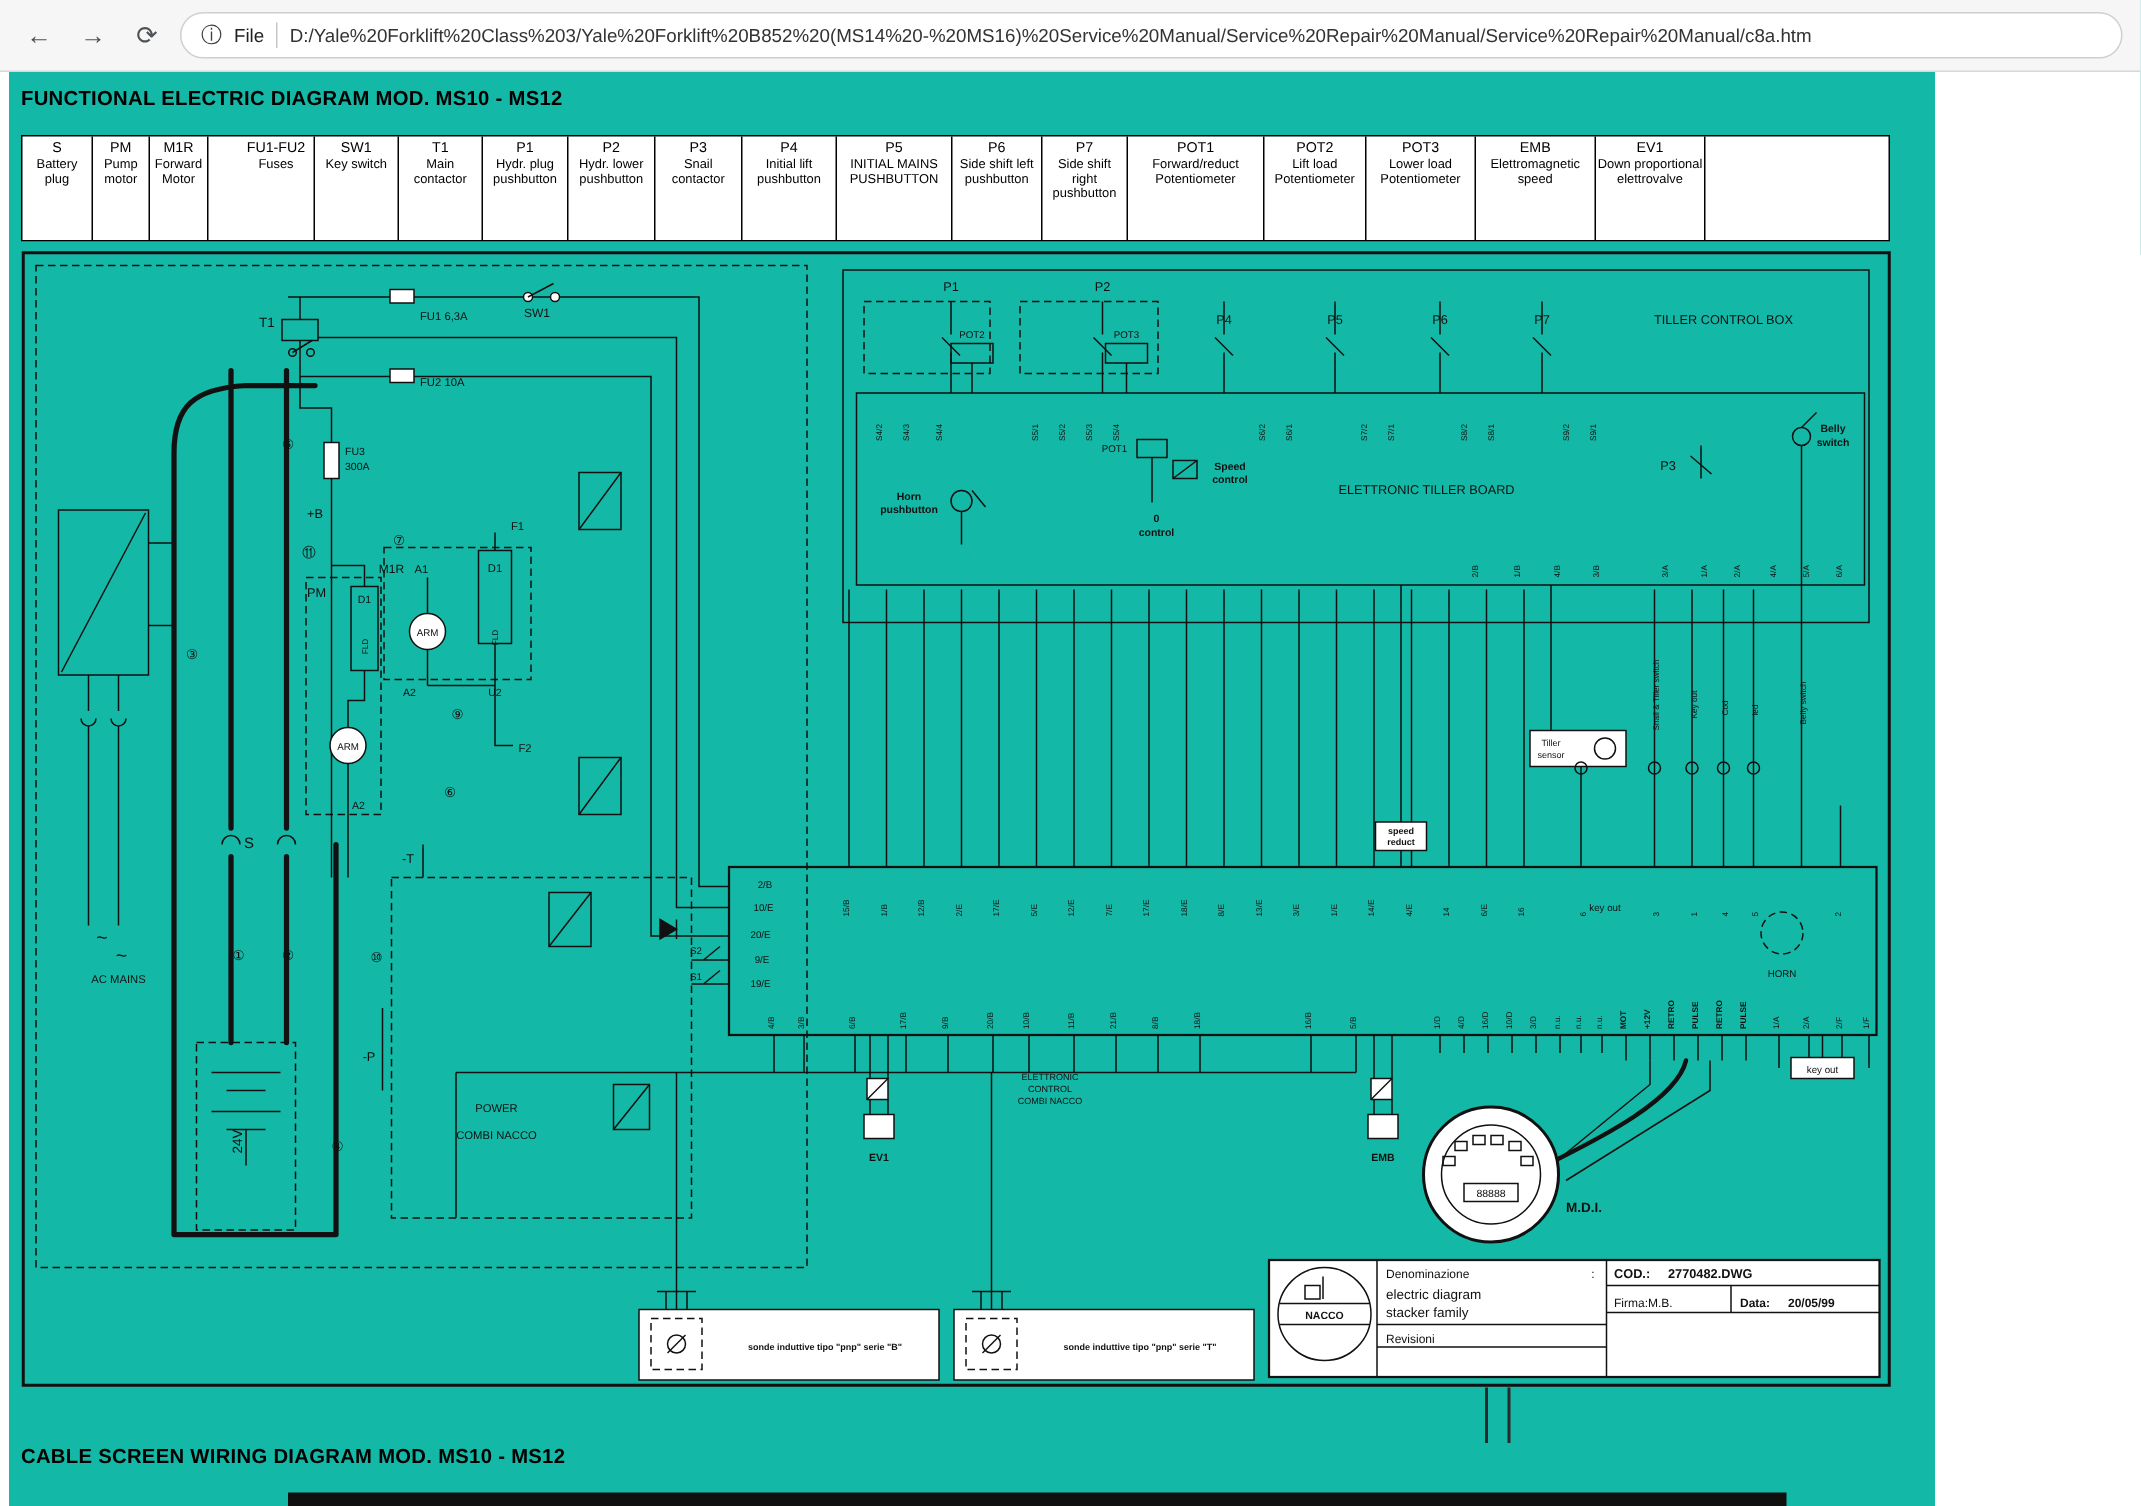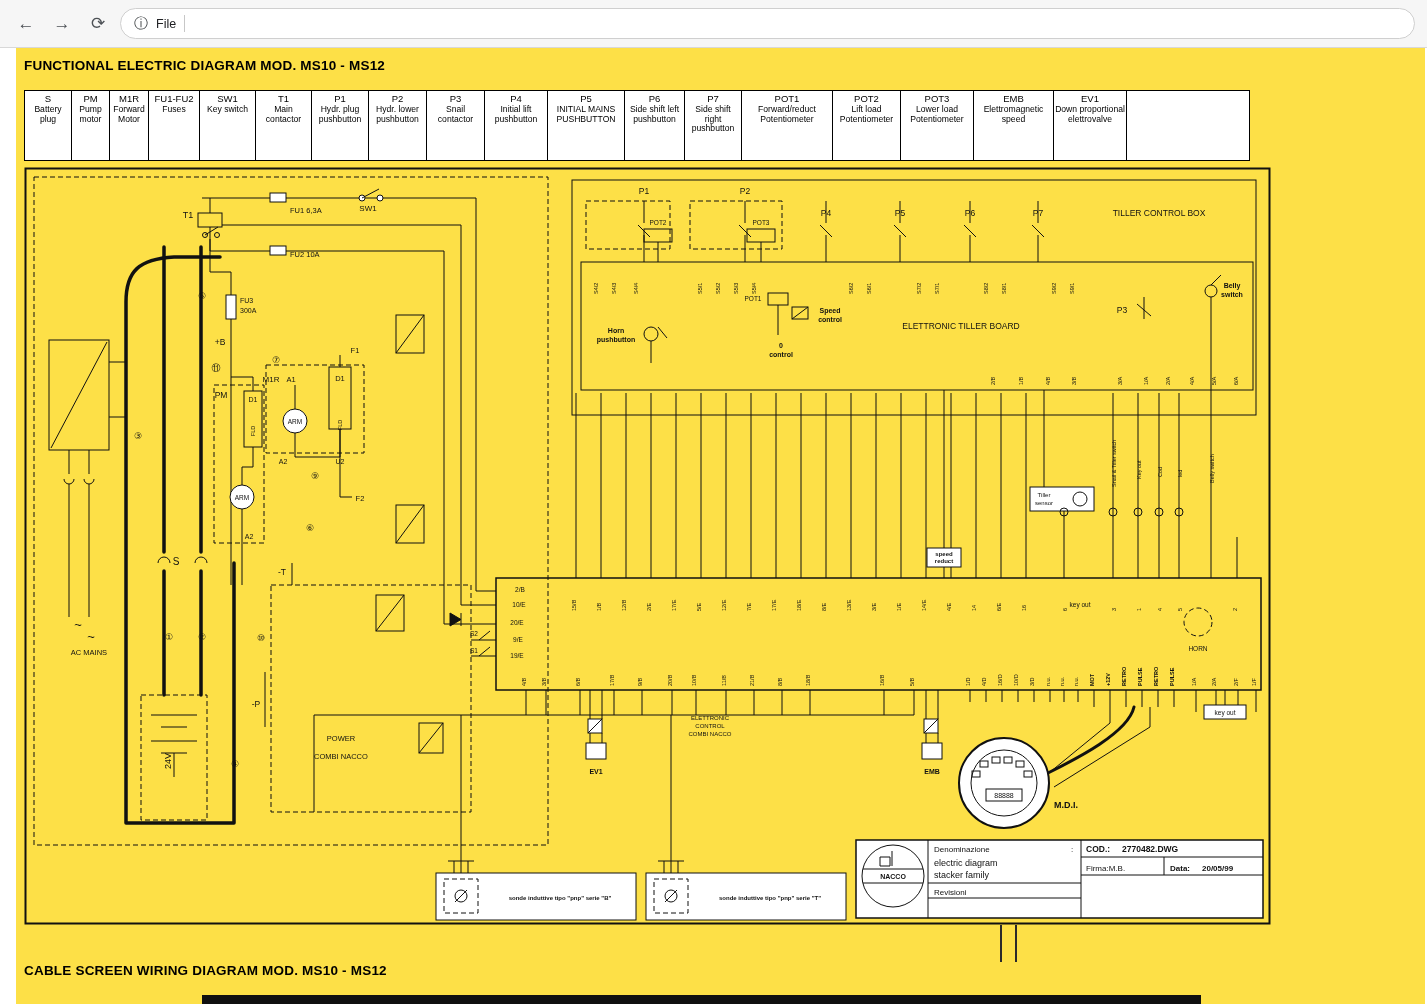--- a/index.html
+++ b/index.html
@@ -38,6 +38,7 @@
     <span class="info-icon">ⓘ</span>
     <span class="file-chip">File</span>
     <span class="sep"></span>
+    <span class="url">D:/Yale%20Forklift%20Class%203/Yale%20Forklift%20B852%20(MS14%20-%20MS16)%20Service%20Manual/Service%20Repair%20Manual/Service%20Repair%20Manual/c8a.htm</span>
   </div>
 </div>
 

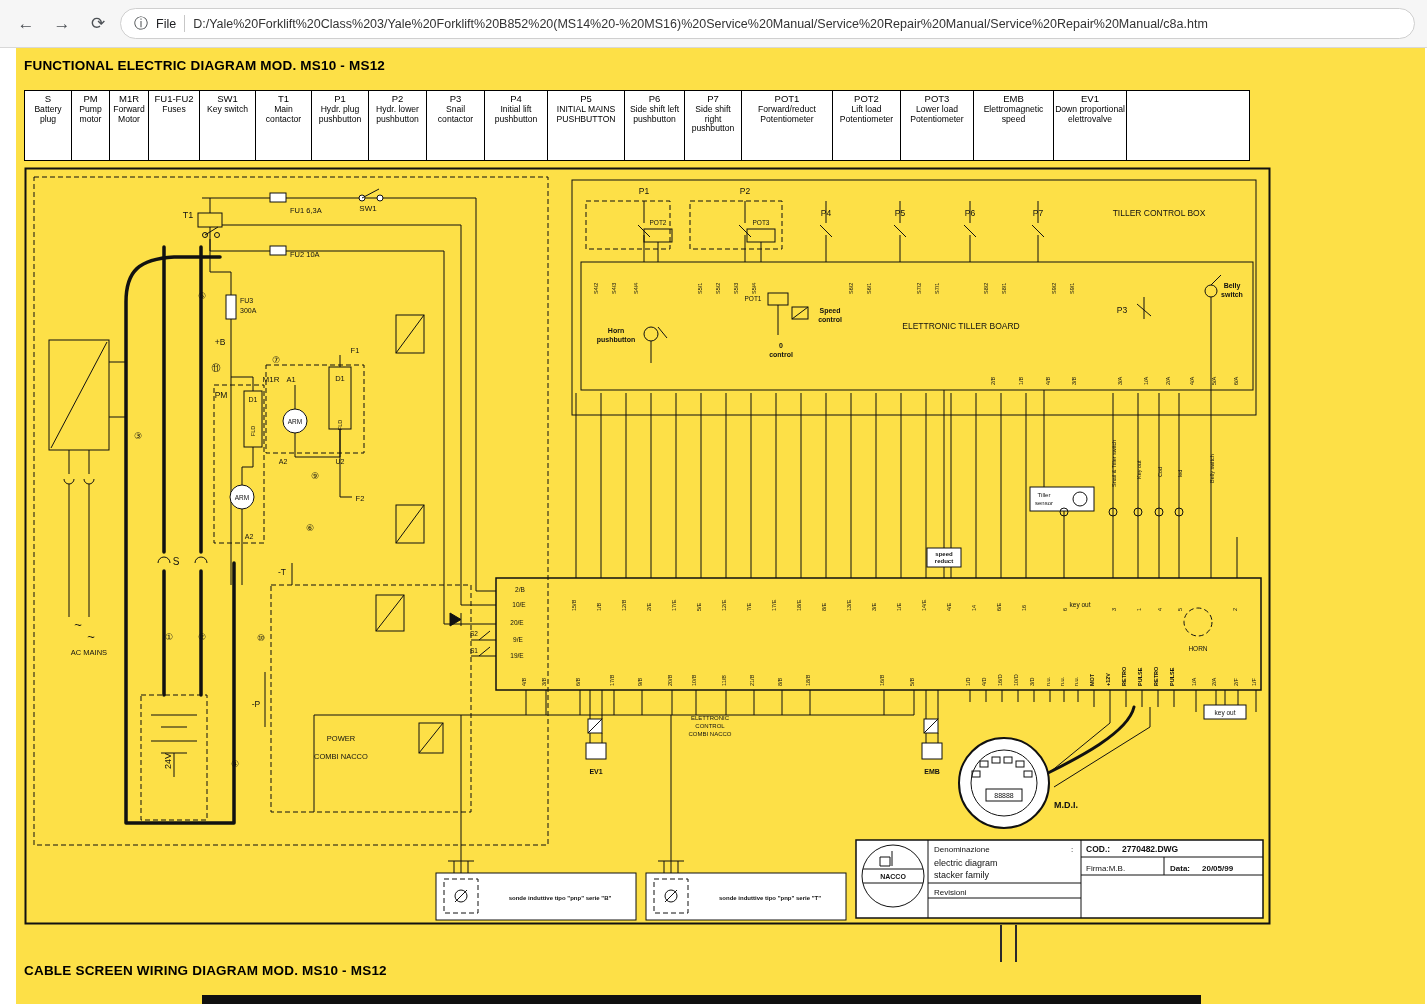--- a/index.html
+++ b/index.html
@@ -11,7 +11,7 @@
   .file-chip{font-size:12.5px;font-weight:normal;color:#202124;white-space:nowrap}
   .sep{width:1px;height:17px;background:#c7c7c7}
   .url{font-size:12.5px;color:#333;white-space:nowrap;overflow:hidden}
-  .page{position:absolute;top:48px;left:16px;width:1409px;height:956px;background:#fde047}
+  .page{position:absolute;top:48px;left:6px;width:1284px;height:956px;background:#14b8a6}
   .heading{position:absolute;font-size:13.5px;font-weight:bold;color:#000;letter-spacing:.2px;white-space:nowrap}
   #heading-top{left:8px;top:10px}
   #heading-bottom{left:8px;top:915px}

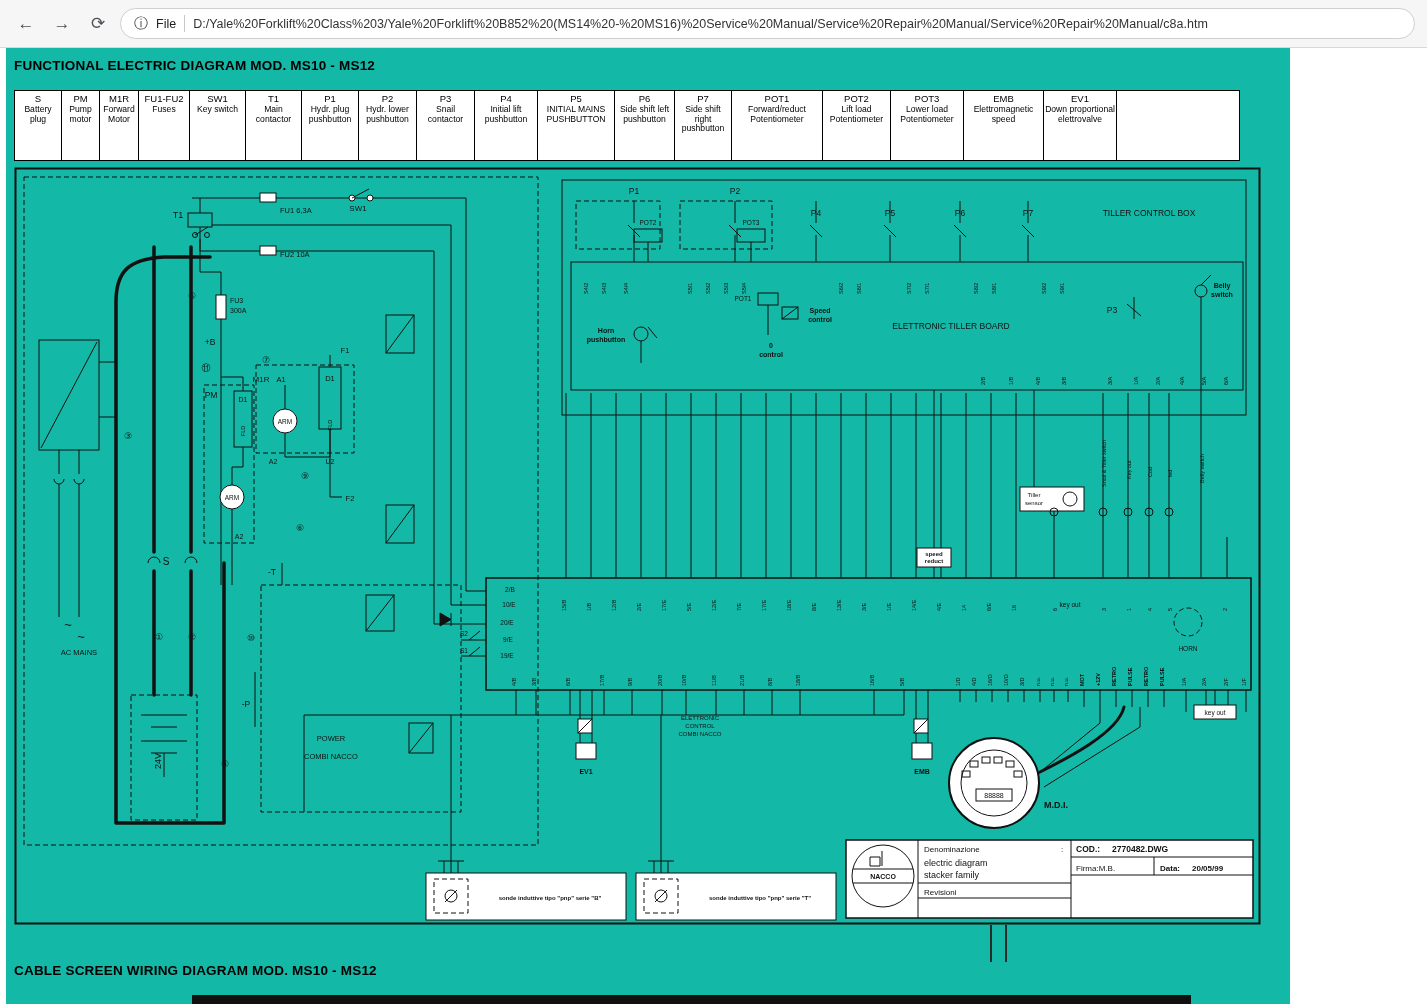--- a/index.html
+++ b/index.html
@@ -58,7 +58,7 @@
         <div class="lcode">M1R</div>
         <div class="ldesc">Forward Motor</div>
       </div>
-      <div class="lcell" style="width: 51px;">
+      <div class="lcell" style="width: 51px; margin-left: 20px;">
         <div class="lcode">FU1-FU2</div>
         <div class="ldesc">Fuses</div>
       </div>

